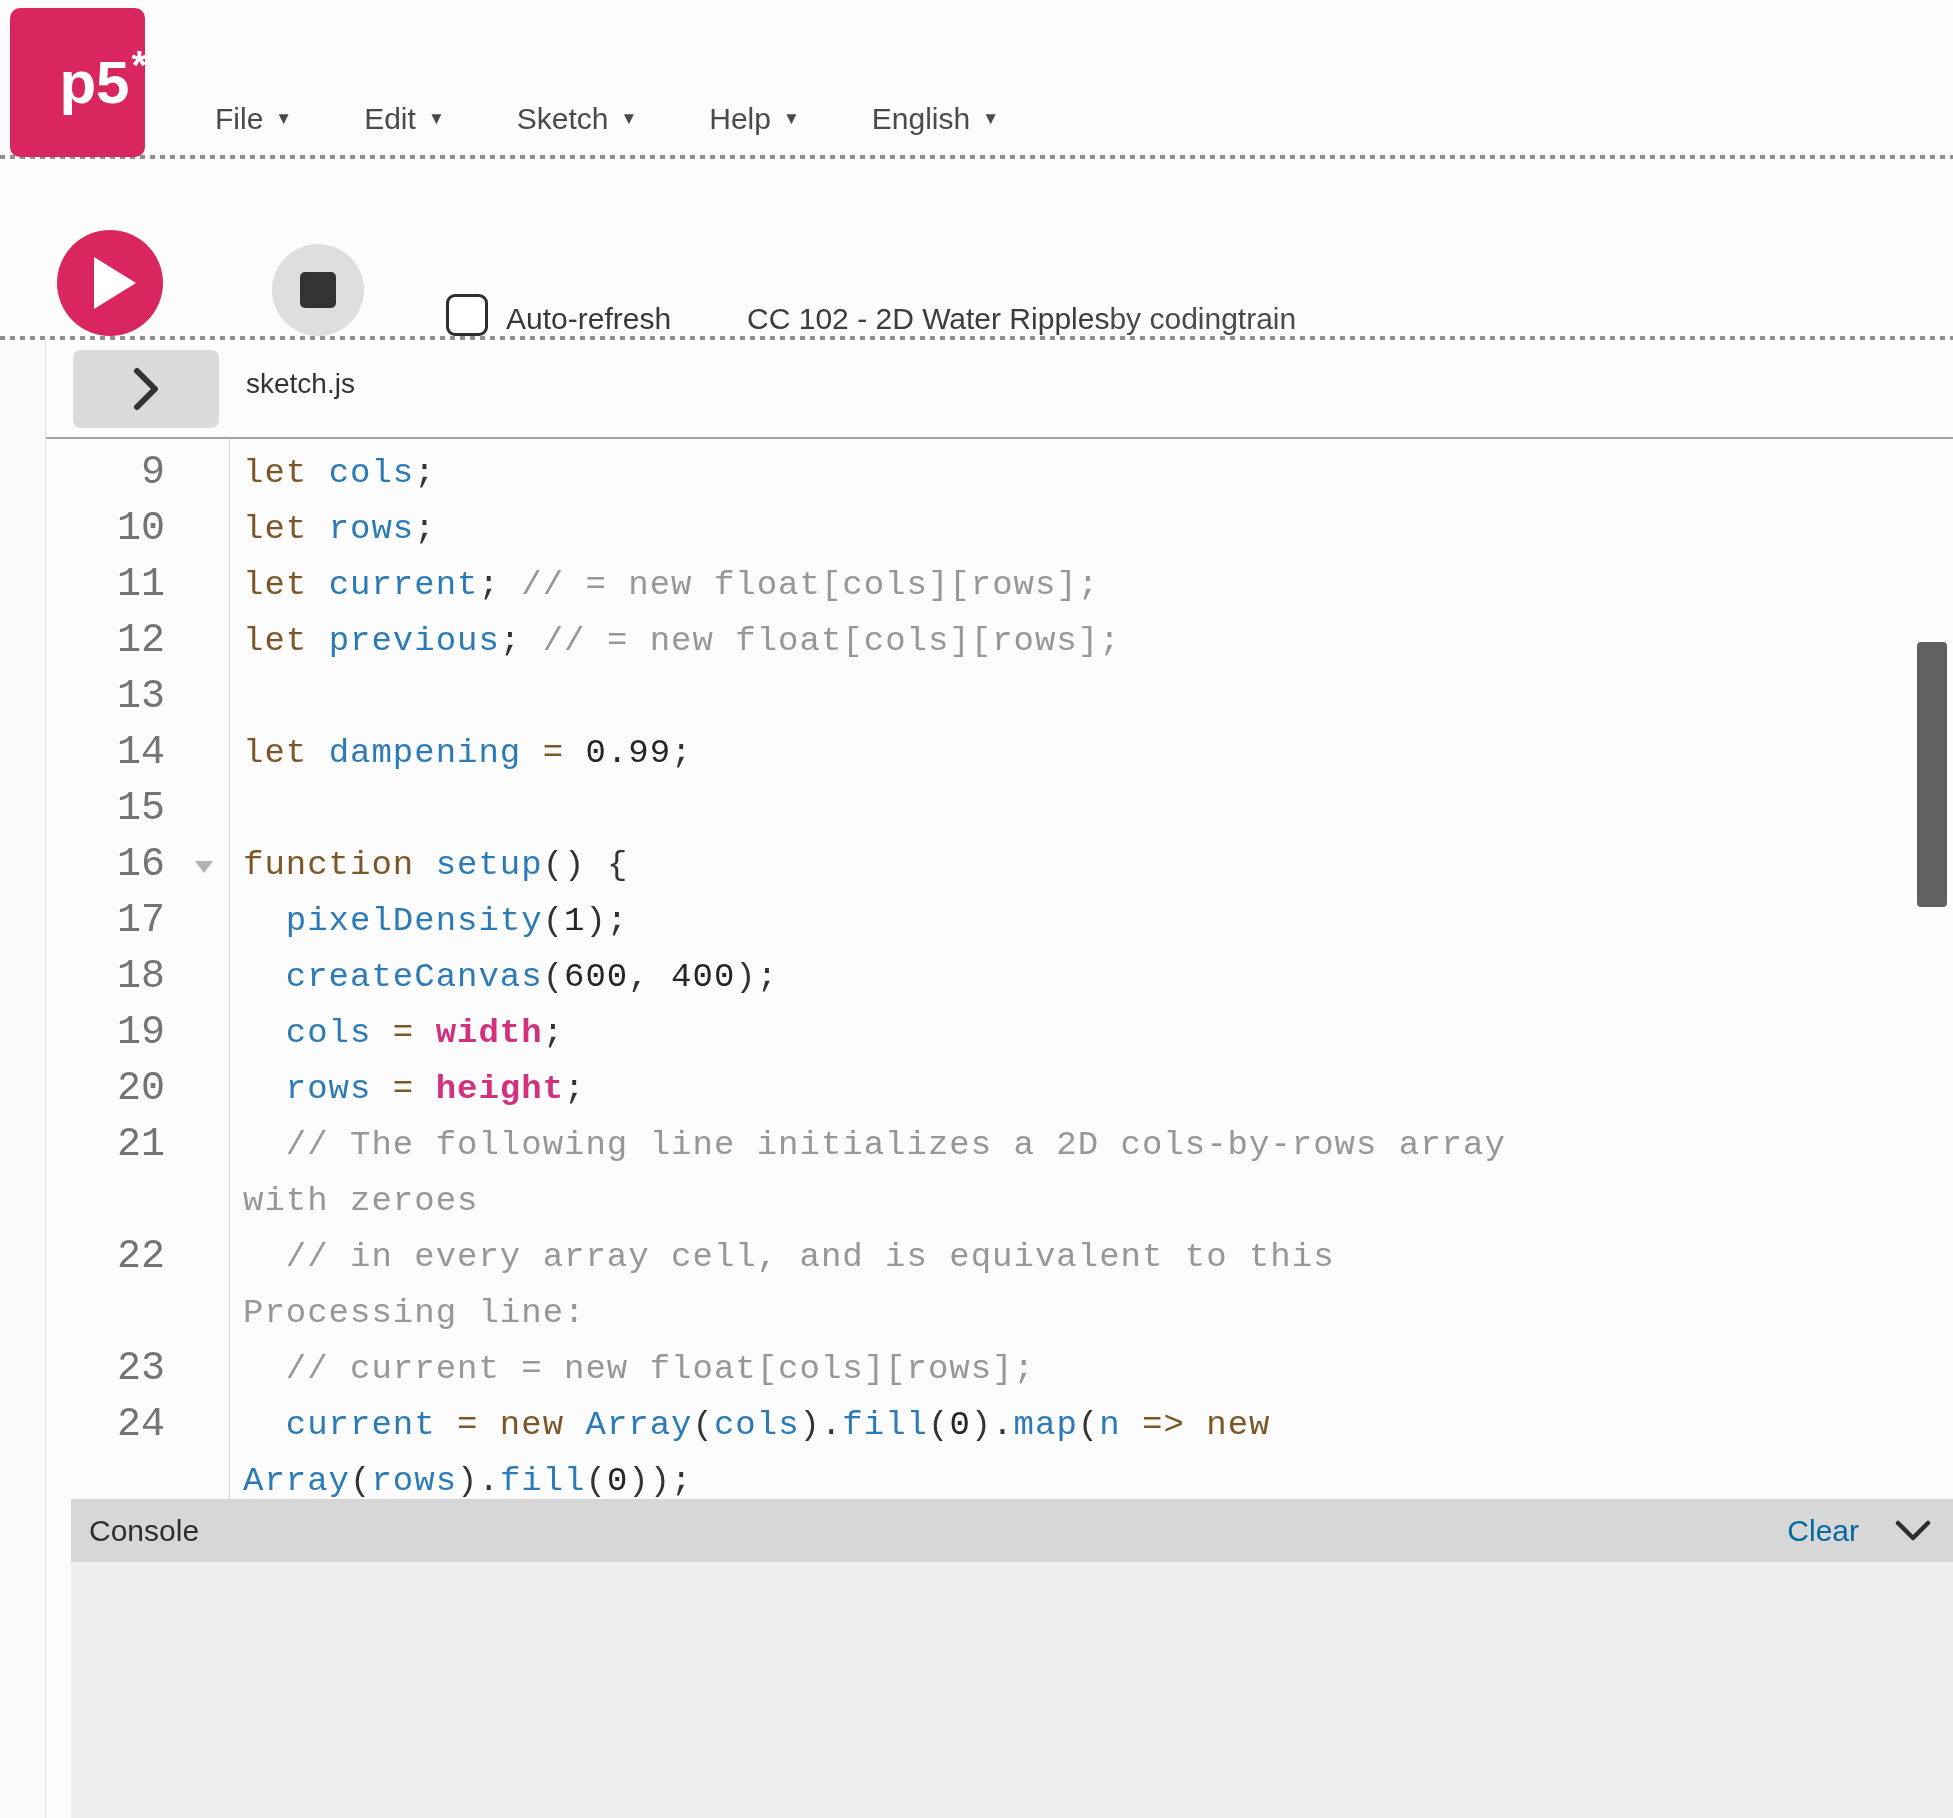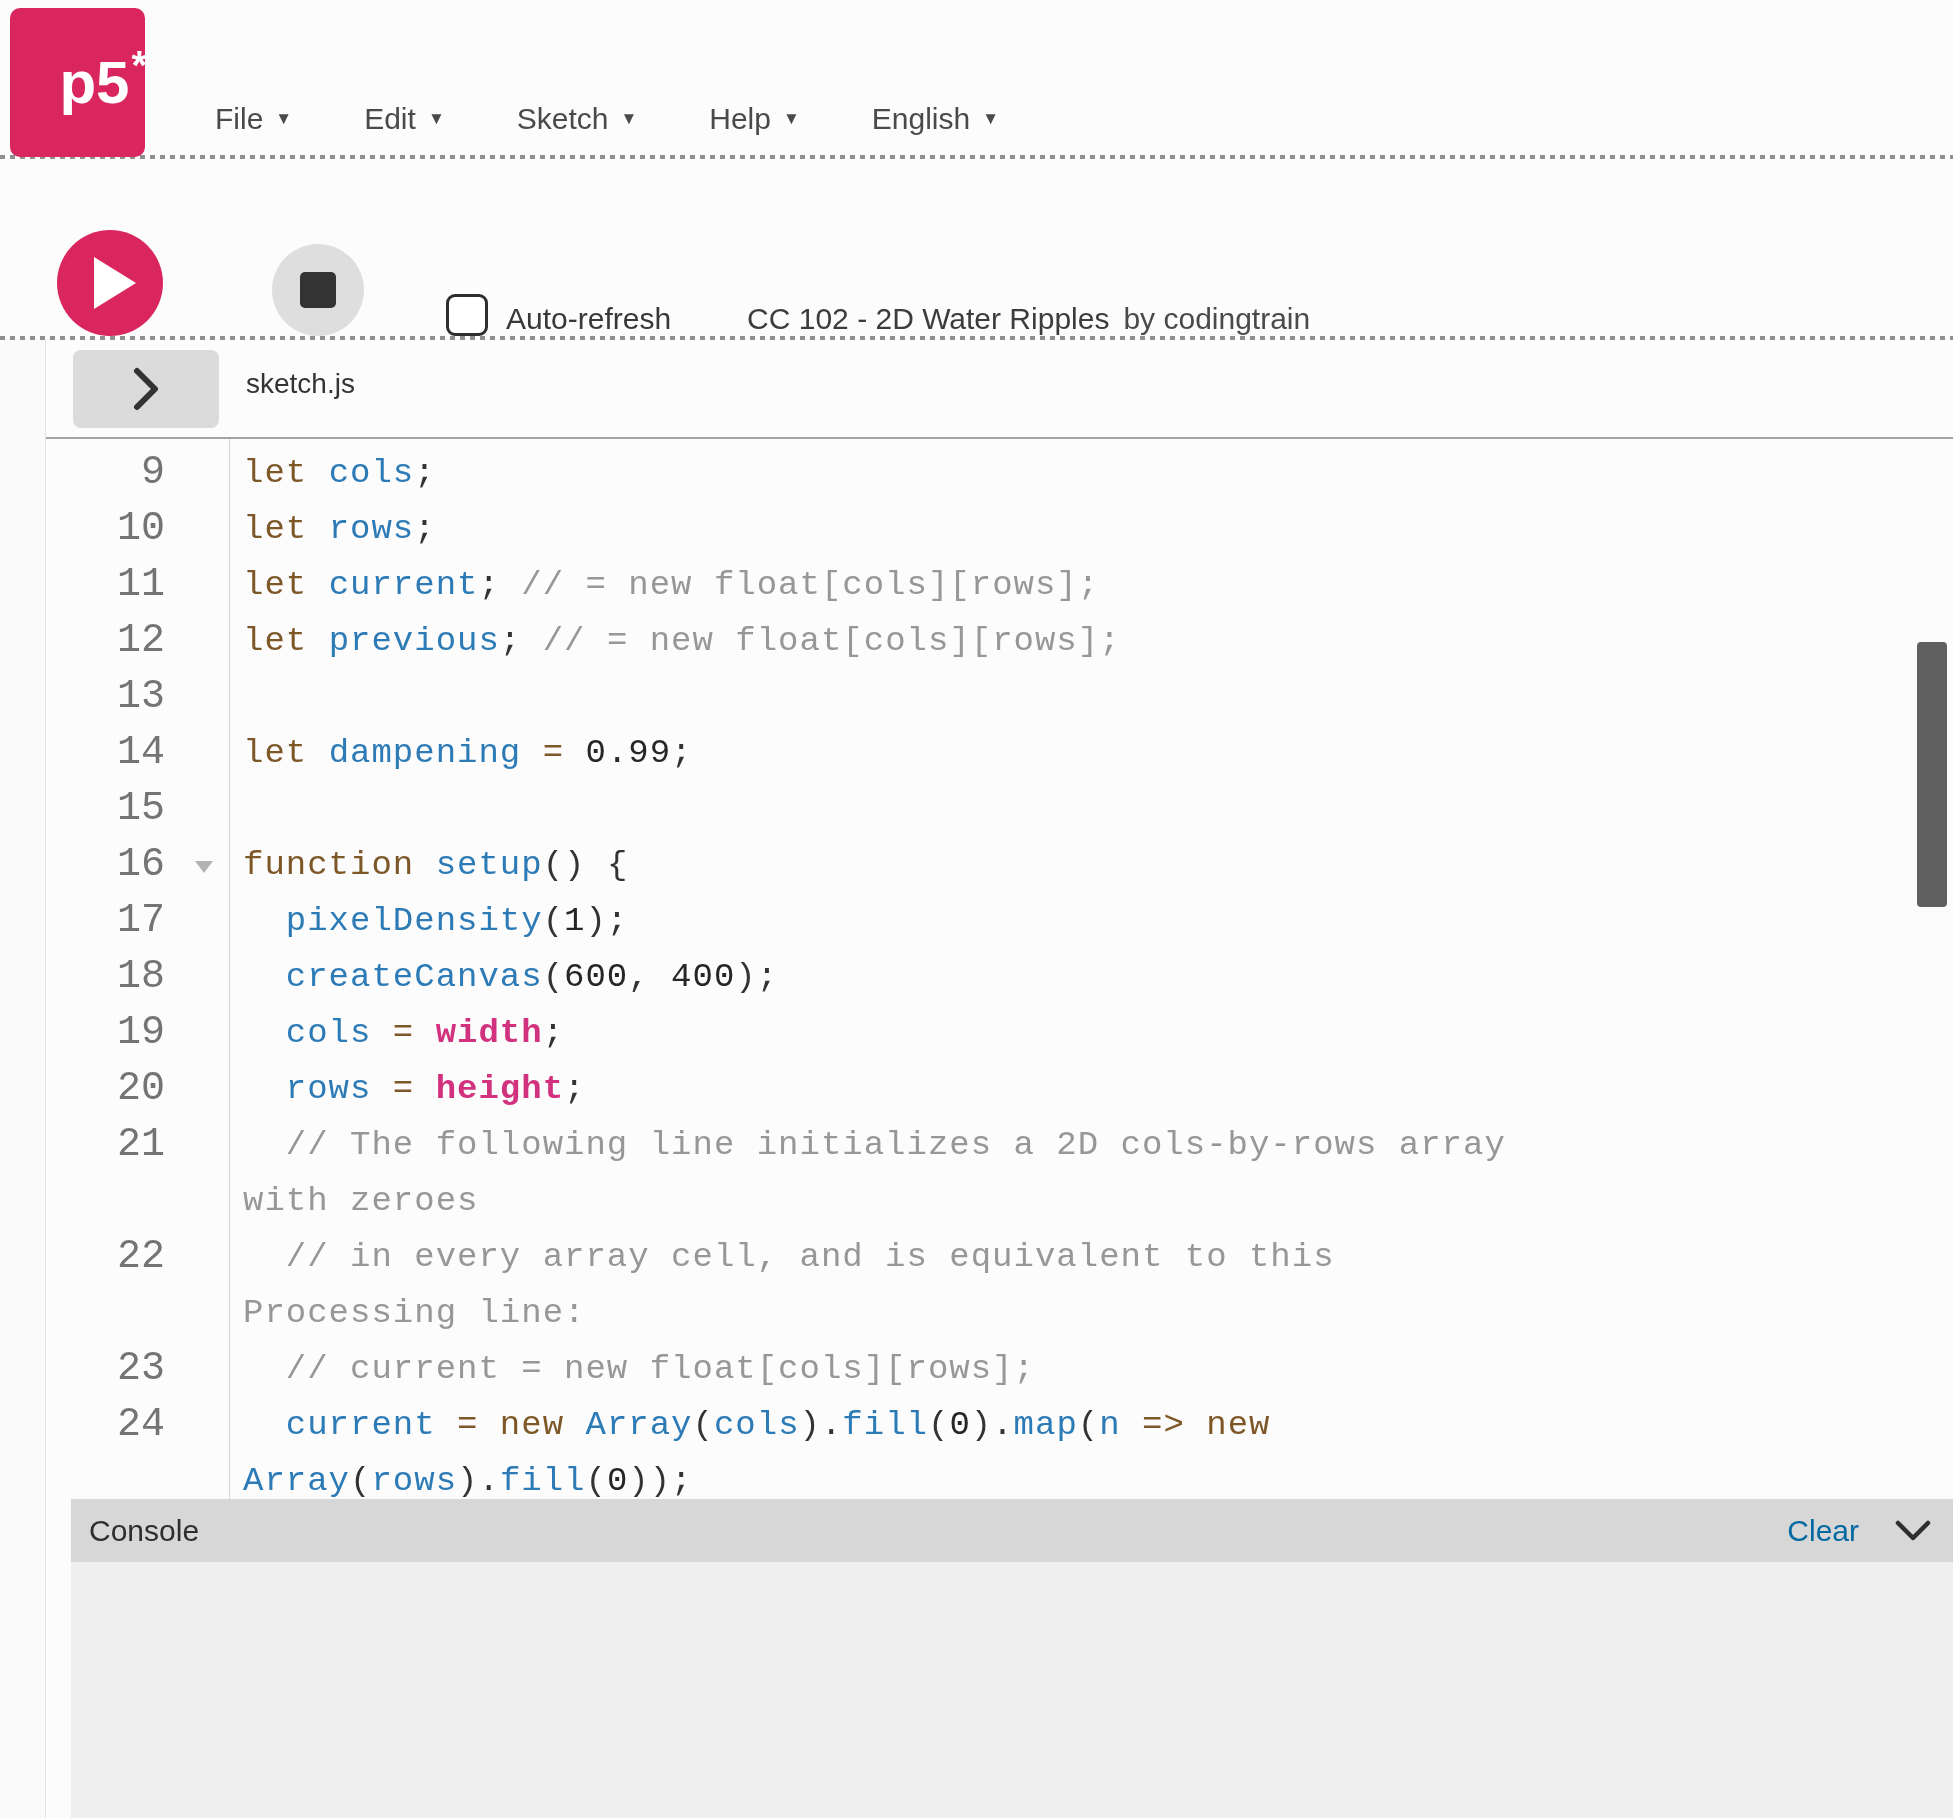--- a/index.html
+++ b/index.html
@@ -33,7 +33,7 @@
   .checkbox{margin-left:82px;width:36px;height:36px;border:3px solid #2e2e2e;border-radius:9px;background:#fff;flex:none;}
   .cb-label{margin-left:18px;font-size:30px;color:#383838;}
   .sketch-title{margin-left:76px;font-size:30px;color:#3c3c3c;}
-  .sketch-author{margin-left:14px;font-size:30px;color:#4a4a4a;}
+  .sketch-author{font-size:30px;color:#4a4a4a;}
 
   
   .main{position:absolute;top:340px;left:0;width:1953px;height:1478px;display:flex;}

